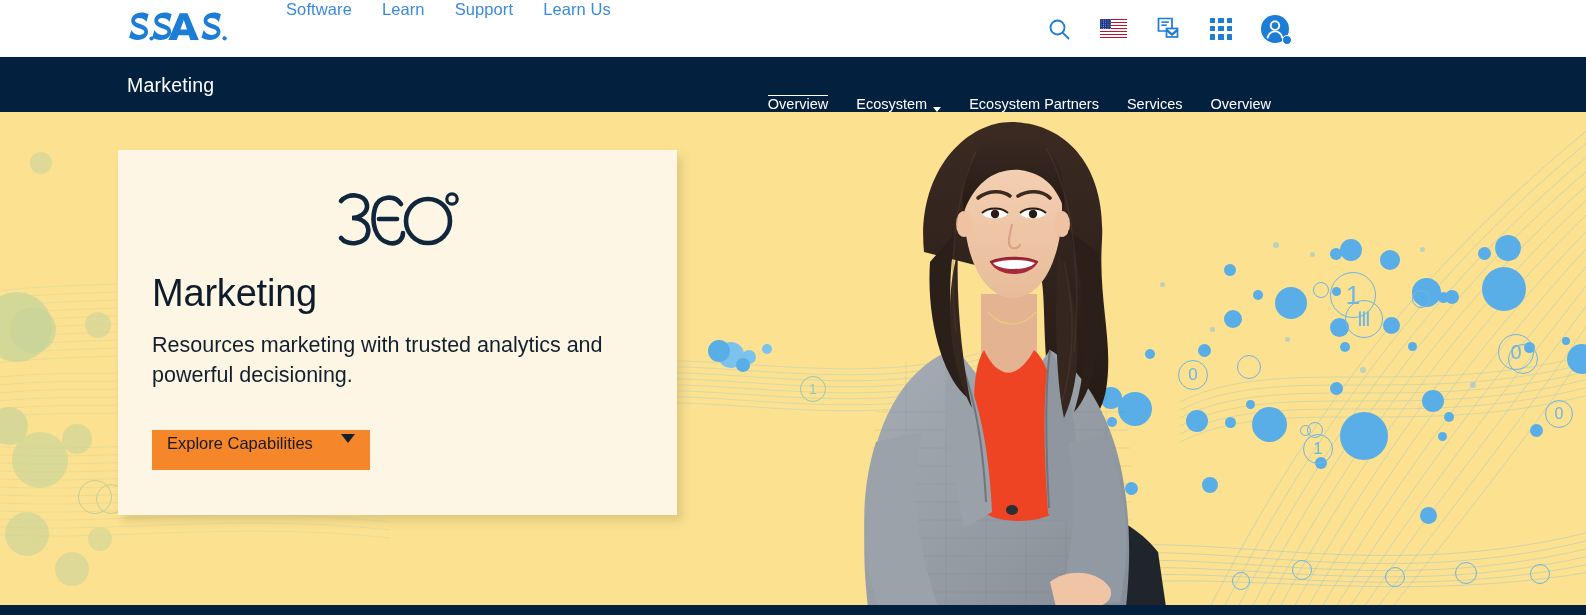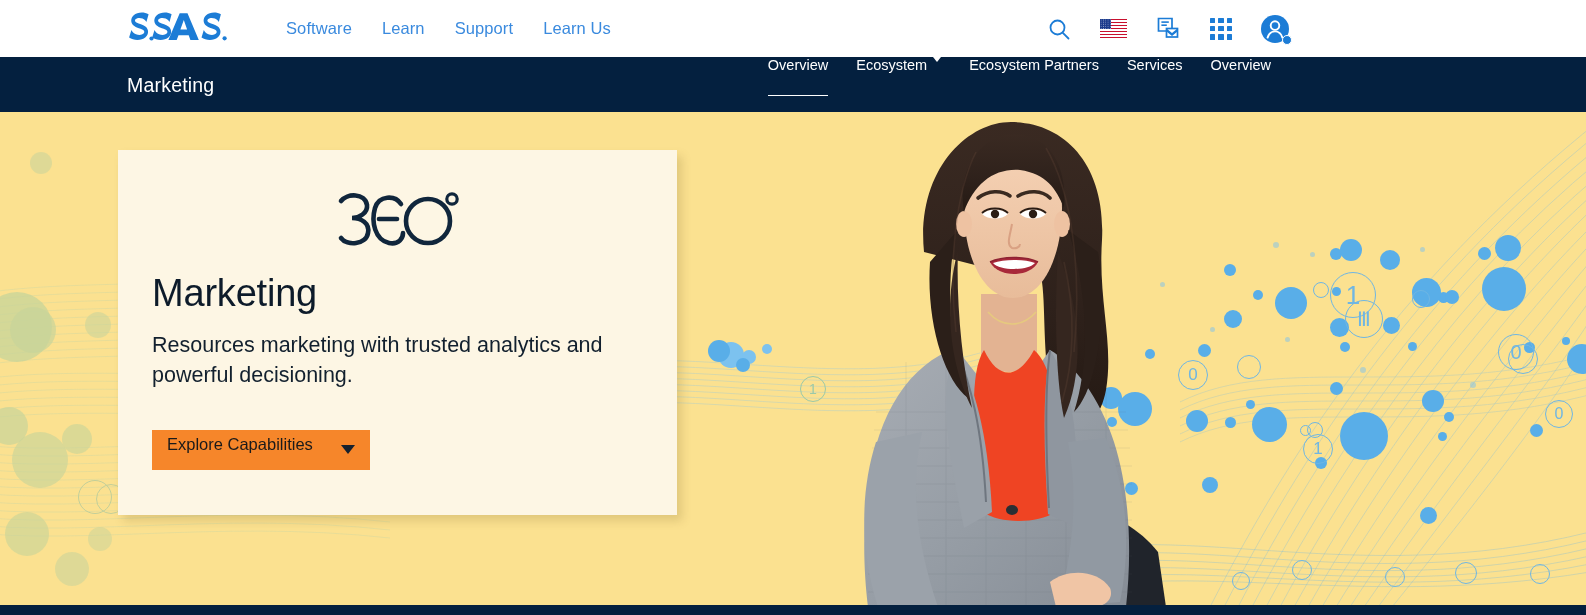--- a/index.html
+++ b/index.html
@@ -28,7 +28,7 @@
   .main-nav {
     position: absolute; left: 286px; top: 0;
     height: 57px;
-    display: flex; align-items: center; gap: 30px;
+    display: flex; gap: 30px;
   }
   .main-nav a {
     color: #3a8ade;

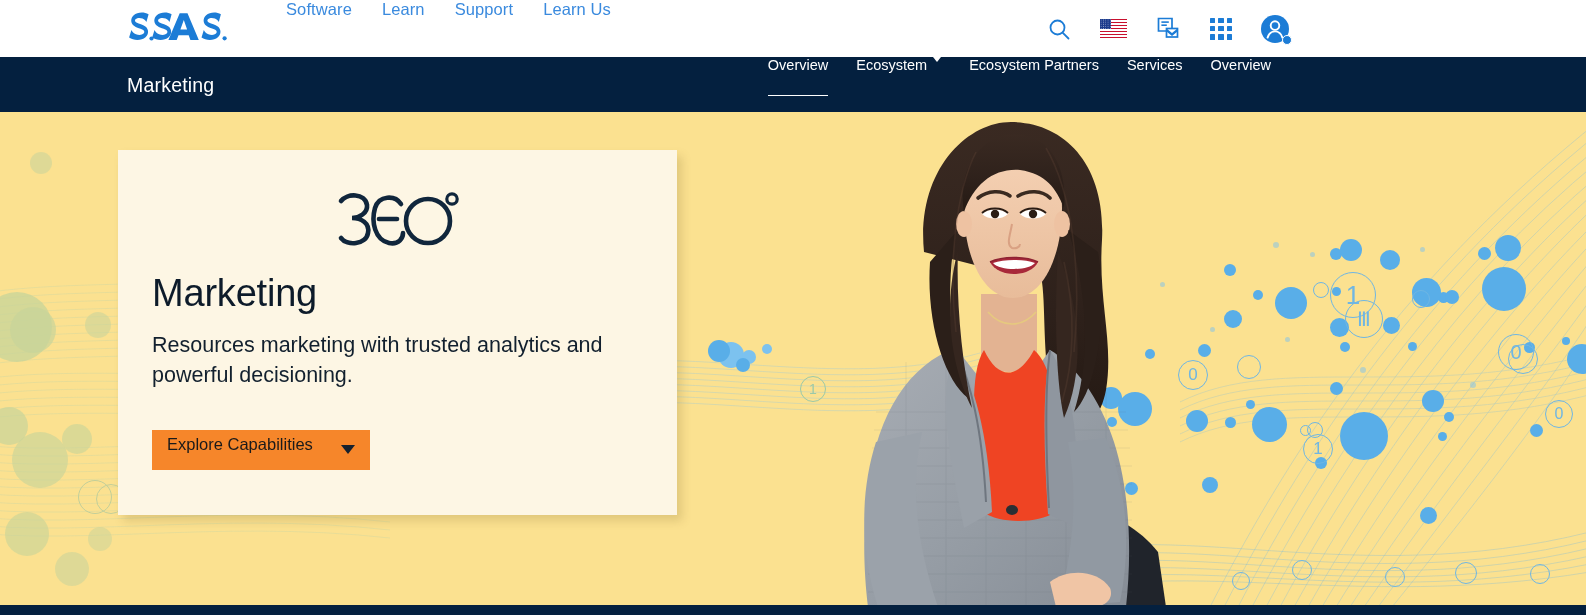--- a/index.html
+++ b/index.html
@@ -98,7 +98,7 @@
   .product-nav .pn-item {
     color: #ffffff; font-size: 14.5px; text-decoration:none;
     padding: 0 14px; white-space: nowrap; position: relative;
-    display:flex; align-items:flex-start; height: 55px;
+    display:flex; align-items:flex-end; height: 55px;
   }
   .product-nav .pn-item.active::after {
     content:""; position:absolute;

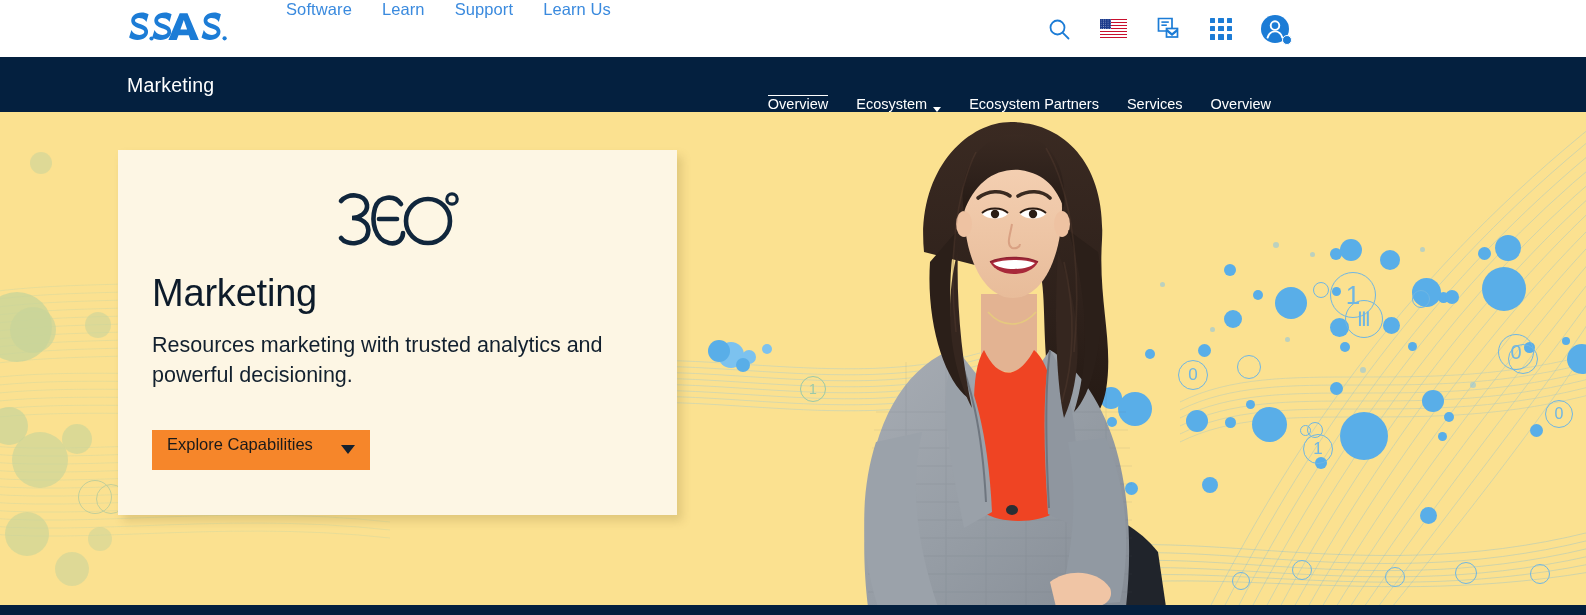--- a/index.html
+++ b/index.html
@@ -177,10 +177,10 @@
   }
   .explore-btn {
     position:absolute; left:34px; top:280px;
-    height:40px; padding:16px 15px;
+    height:40px; padding:4px 15px;
     background:#f6862a; color:#1a1a1a;
     font-size:16.5px;
-    display:inline-flex; align-items:flex-end; gap:28px;
+    display:inline-flex; align-items:flex-start; gap:28px;
     text-decoration:none; cursor:pointer;
   }
   .chev-down {

